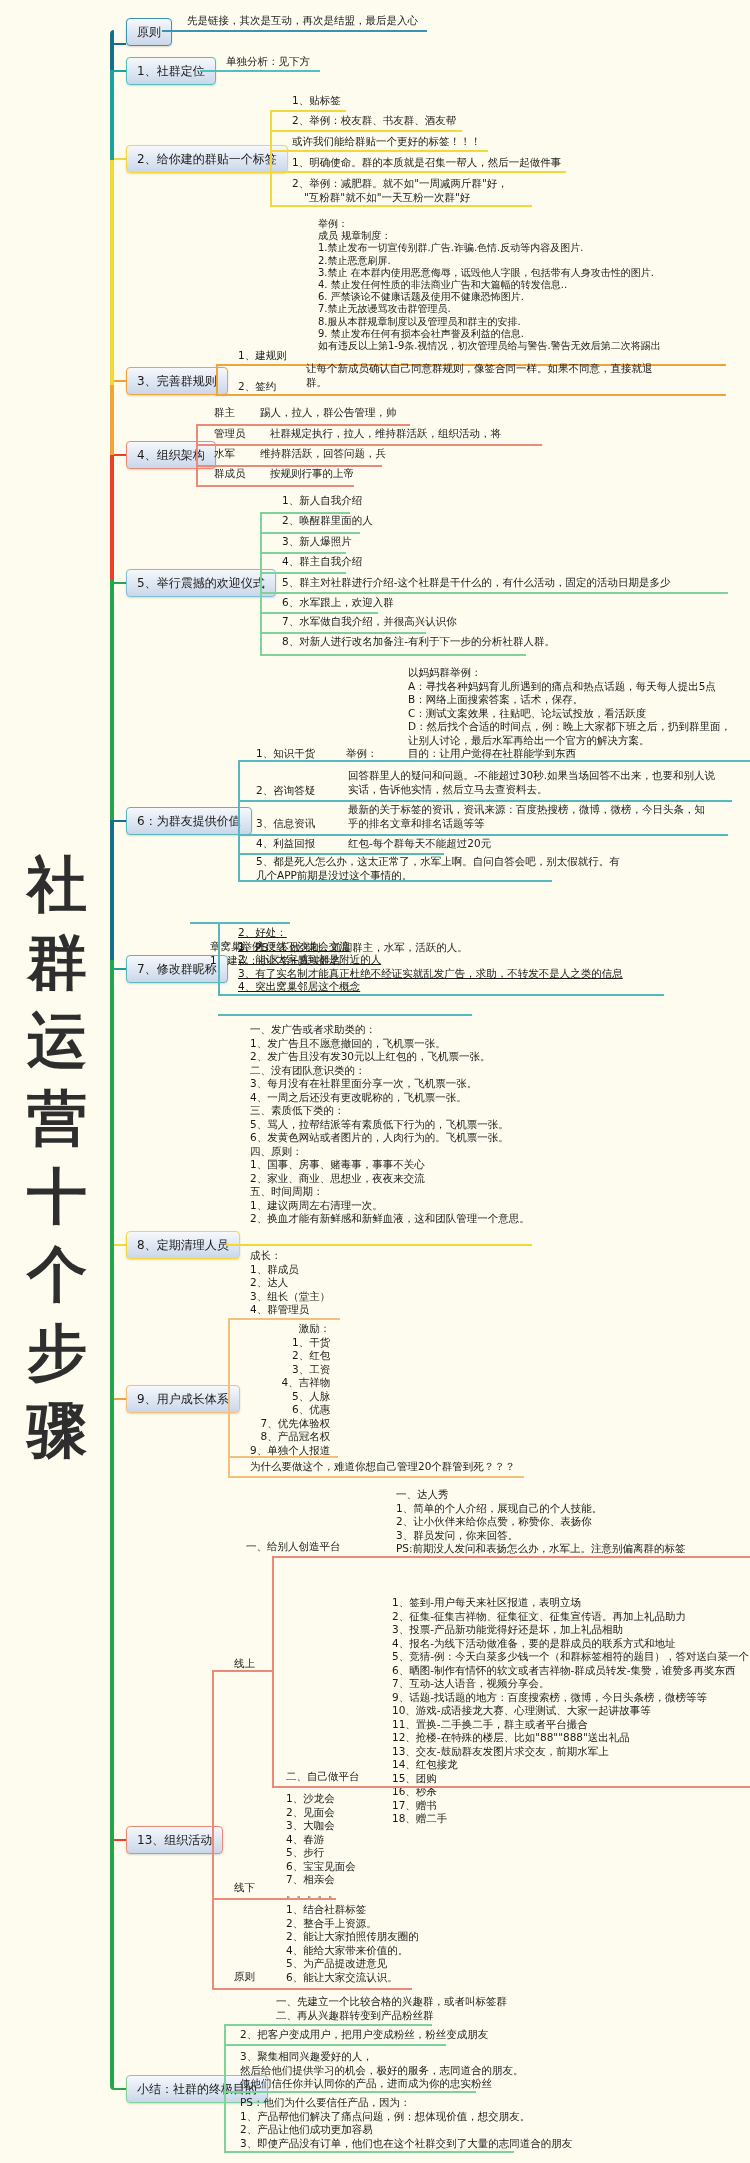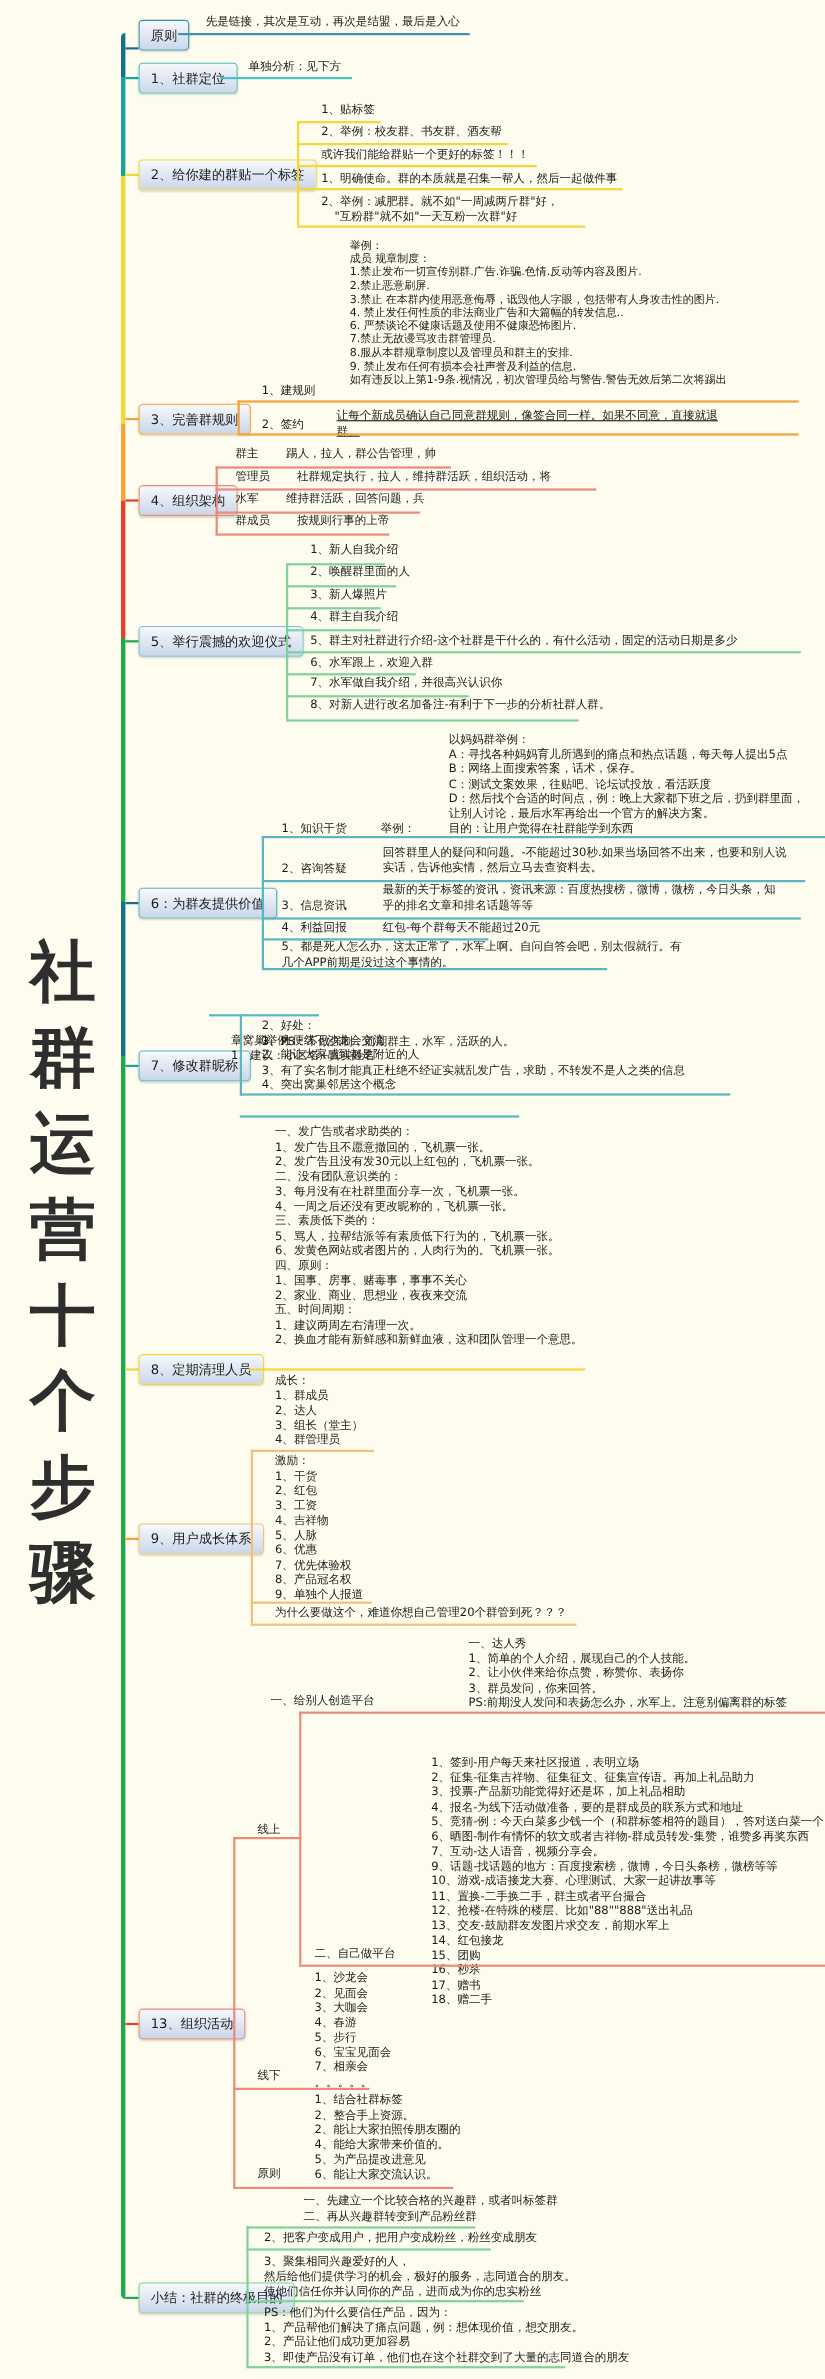--- a/index.html
+++ b/index.html
@@ -98,7 +98,7 @@
 <div class="vl" style="left:216px;top:364px;height:30px;background:#f2a33a;"></div>
 <div class="ln" style="left:216px;top:364px;width:510px;background:#f2a33a;"></div>
 <div class="t" style="left:238px;top:380px;">2、签约</div>
-<div class="blk t" style="left:306px;top:372px;text-decoration:underline;">
+<div class="blk t" style="left:306px;top:362px;">
   <div>让每个新成员确认自己同意群规则，像签合同一样。如果不同意，直接就退</div>
   <div>群。</div>
 </div>

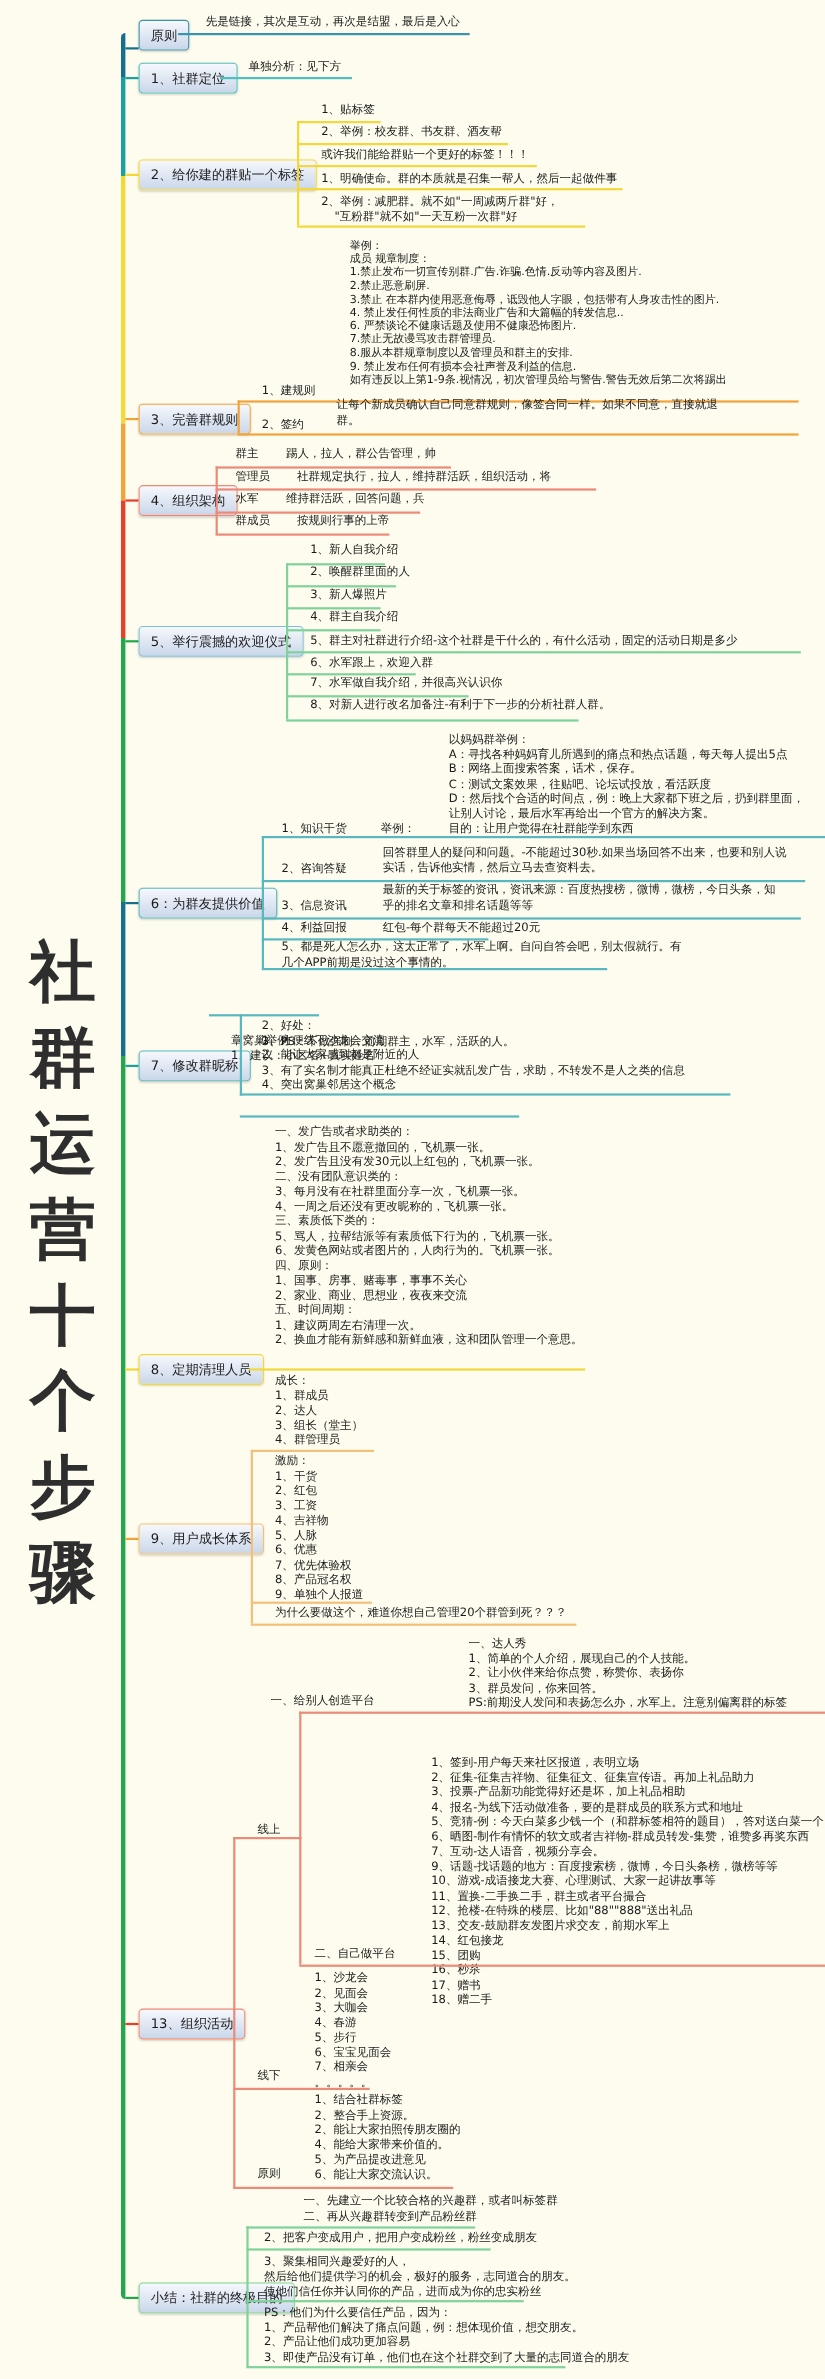--- a/index.html
+++ b/index.html
@@ -184,7 +184,7 @@
 </div>
 <div class="vl" style="left:218px;top:922px;height:74px;background:#57b8c0;"></div>
 <div class="ln" style="left:190px;top:922px;width:100px;background:#57b8c0;"></div>
-<div class="blk t" style="left:238px;top:926px;">
+<div class="blk t" style="left:238px;top:926px;text-decoration:underline;">
   <div>2、好处：</div>
   <div>1、方便线下沙龙会交流</div>
   <div>2、能让大家感到都是附近的人</div>

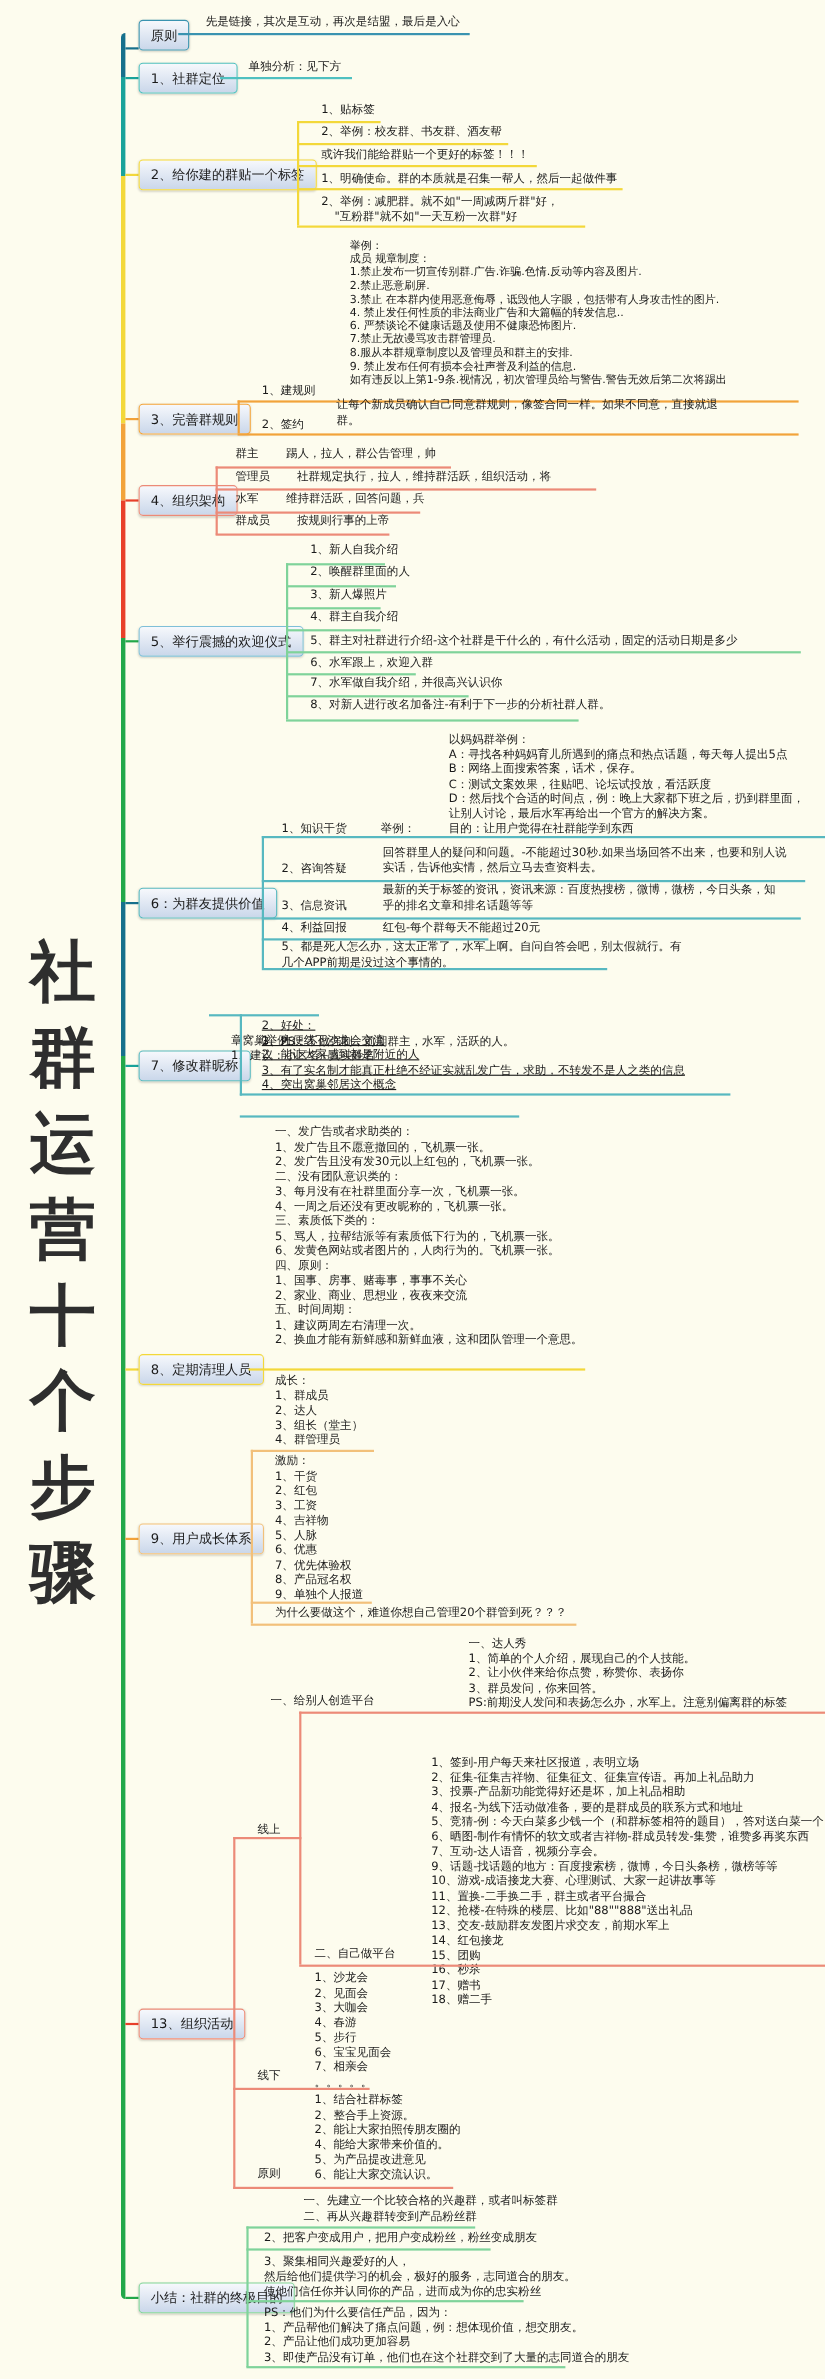--- a/index.html
+++ b/index.html
@@ -227,7 +227,7 @@
 </div>
 <div class="vl" style="left:228px;top:1318px;height:158px;background:#f2c07a;"></div>
 <div class="ln" style="left:228px;top:1318px;width:112px;background:#f2c07a;"></div>
-<div class="blk t" style="left:250px;top:1322px;">
+<div class="blk t" style="left:250px;top:1322px;text-align:right;">
   <div>激励：</div>
   <div>1、干货</div>
   <div>2、红包</div>

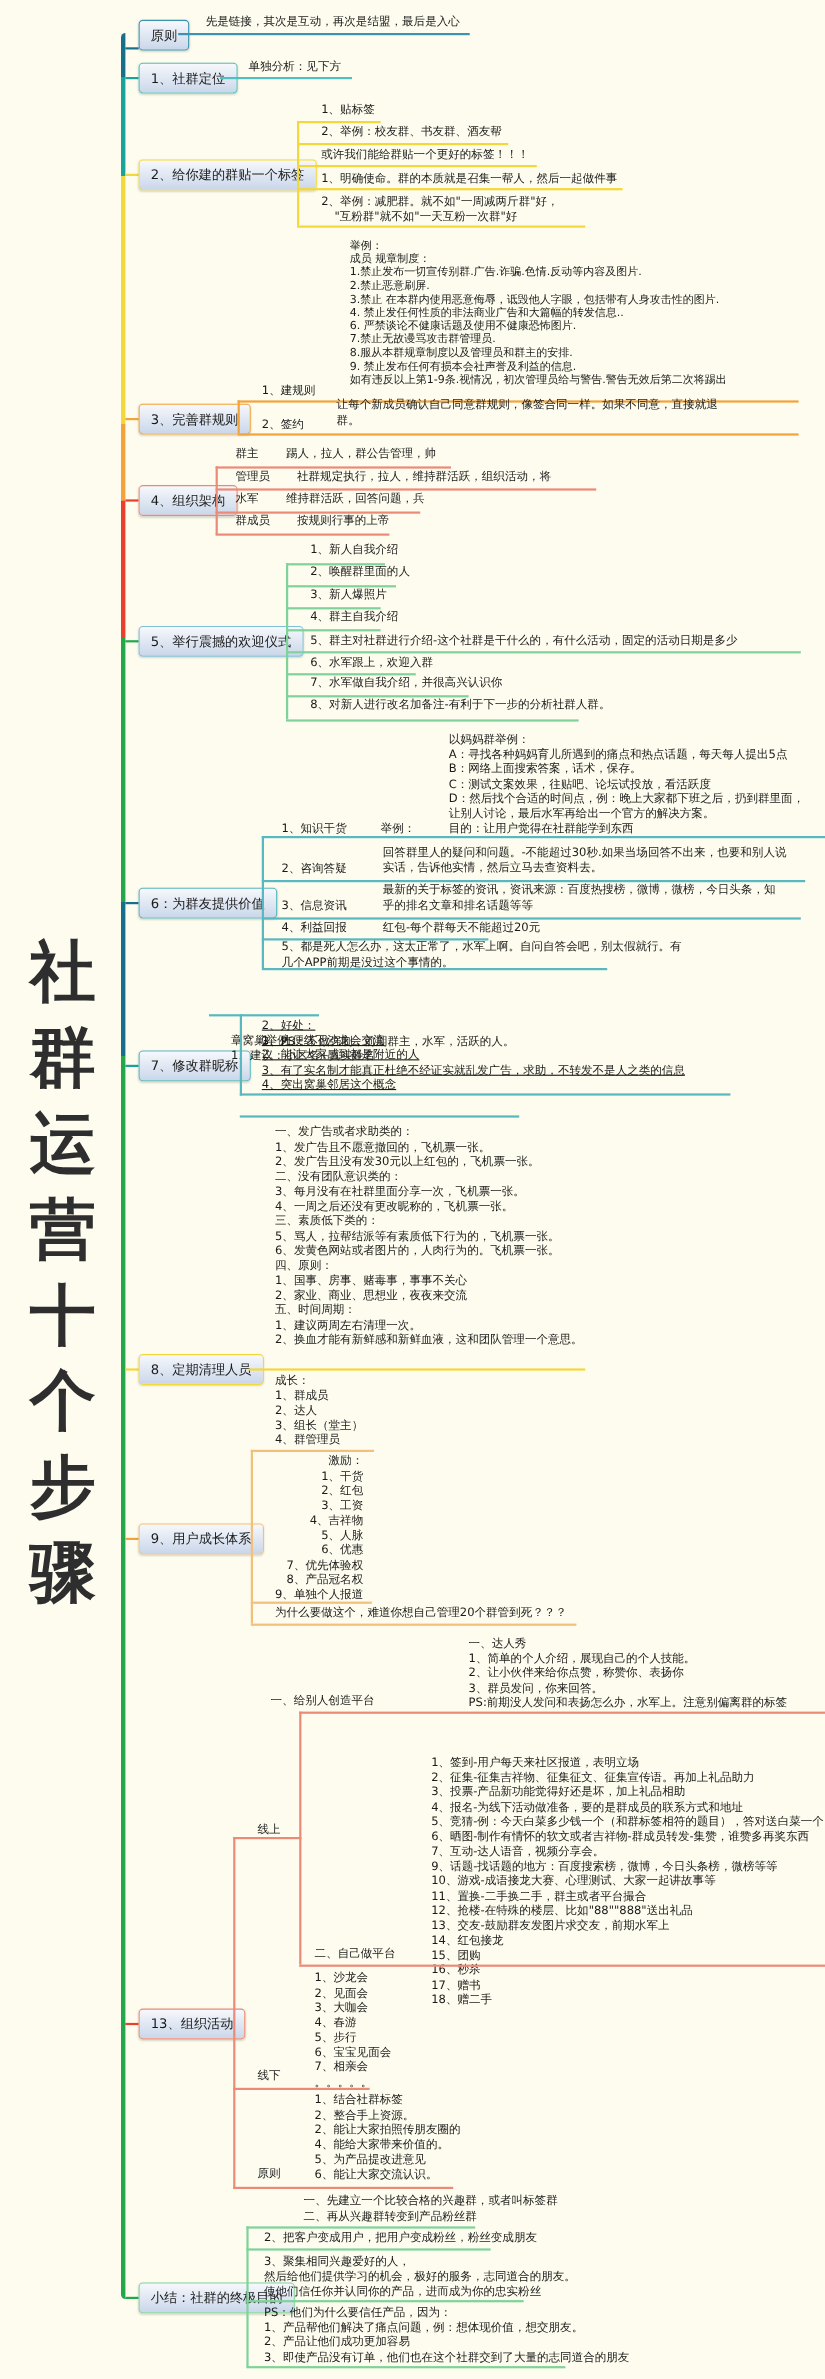--- a/index.html
+++ b/index.html
@@ -250,7 +250,7 @@
 <div class="t" style="left:234px;top:1657px;">线上</div>
 <div class="vl" style="left:272px;top:1556px;height:230px;background:#ec8a78;"></div>
 <div class="t" style="left:246px;top:1540px;padding-left:0;">一、给别人创造平台</div>
-<div class="blk t" style="left:426px;top:1488px;">
+<div class="blk t" style="left:396px;top:1488px;">
   <div>一、达人秀</div>
   <div>1、简单的个人介绍，展现自己的个人技能。</div>
   <div>2、让小伙伴来给你点赞，称赞你、表扬你</div>

